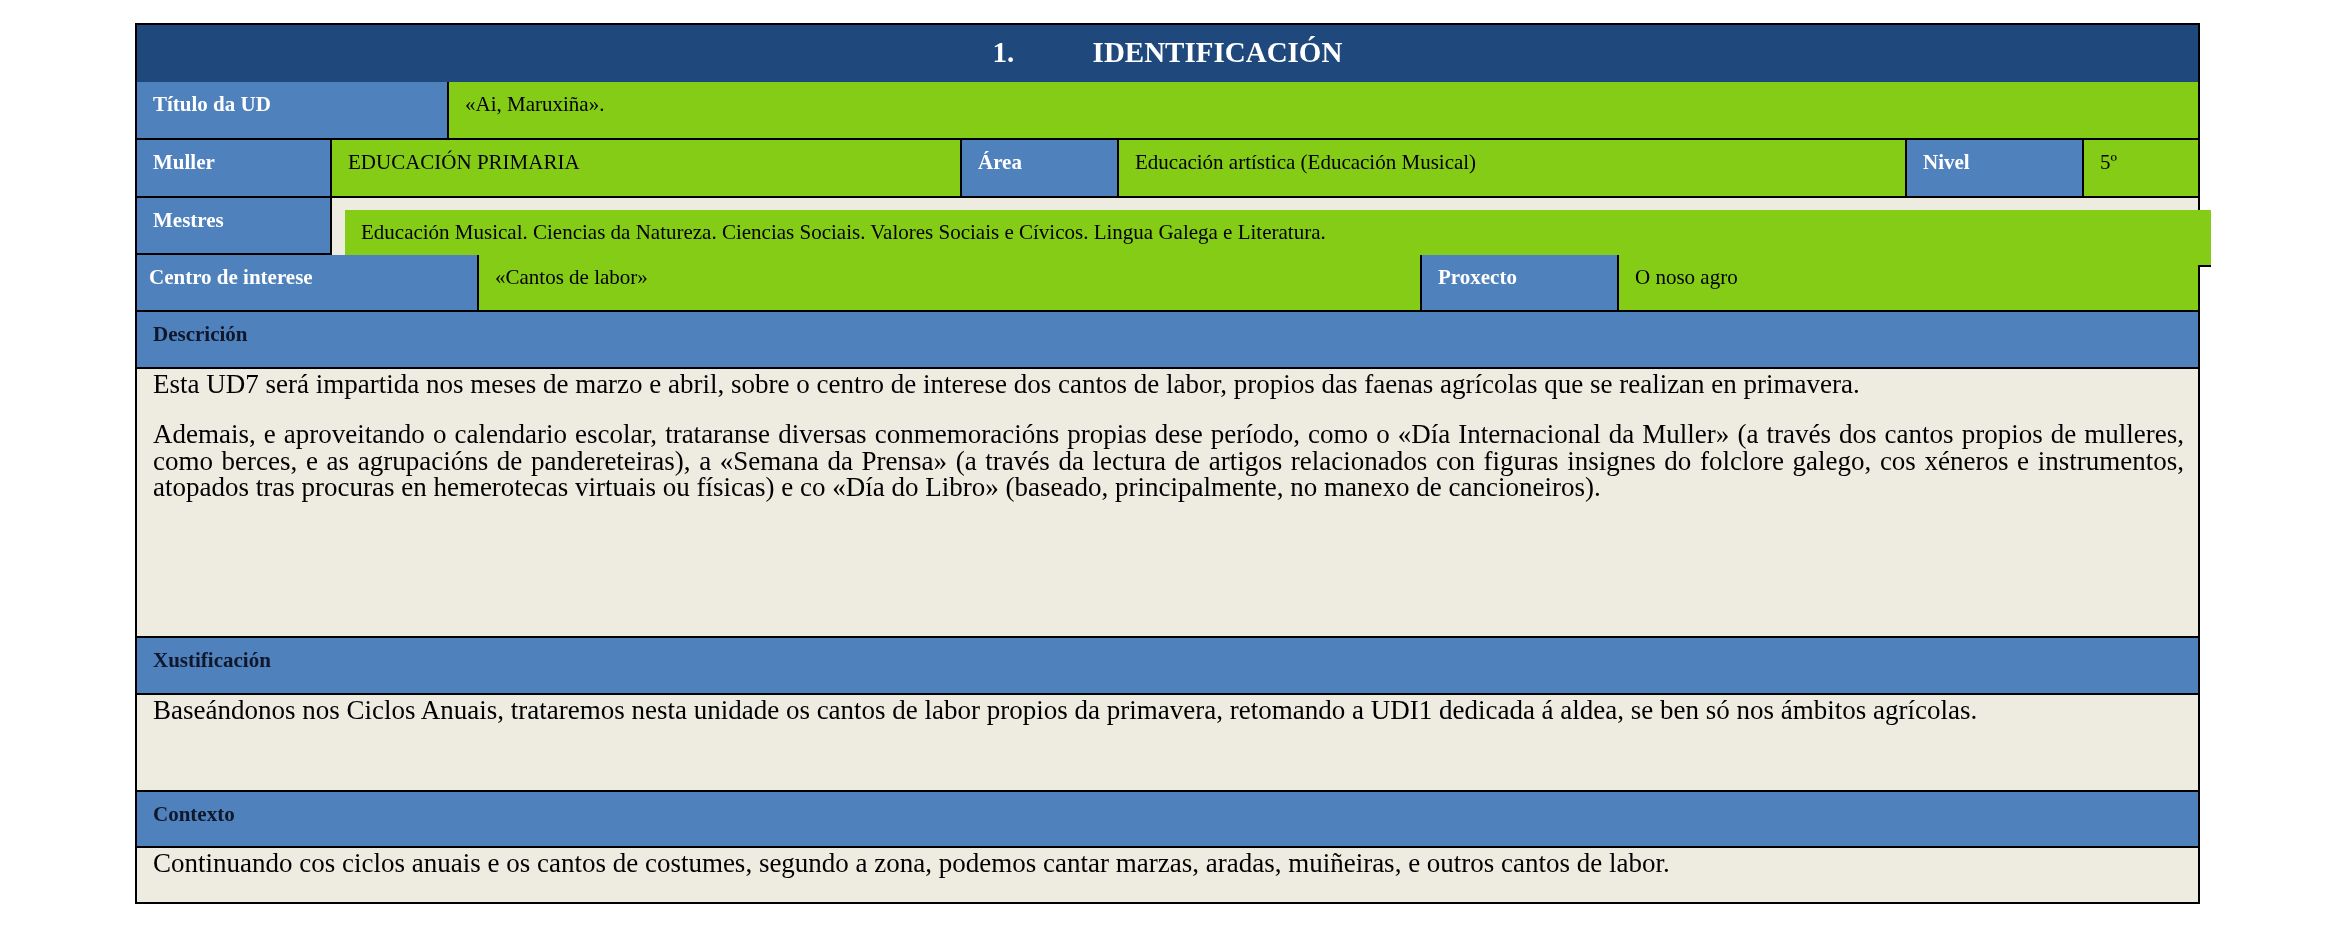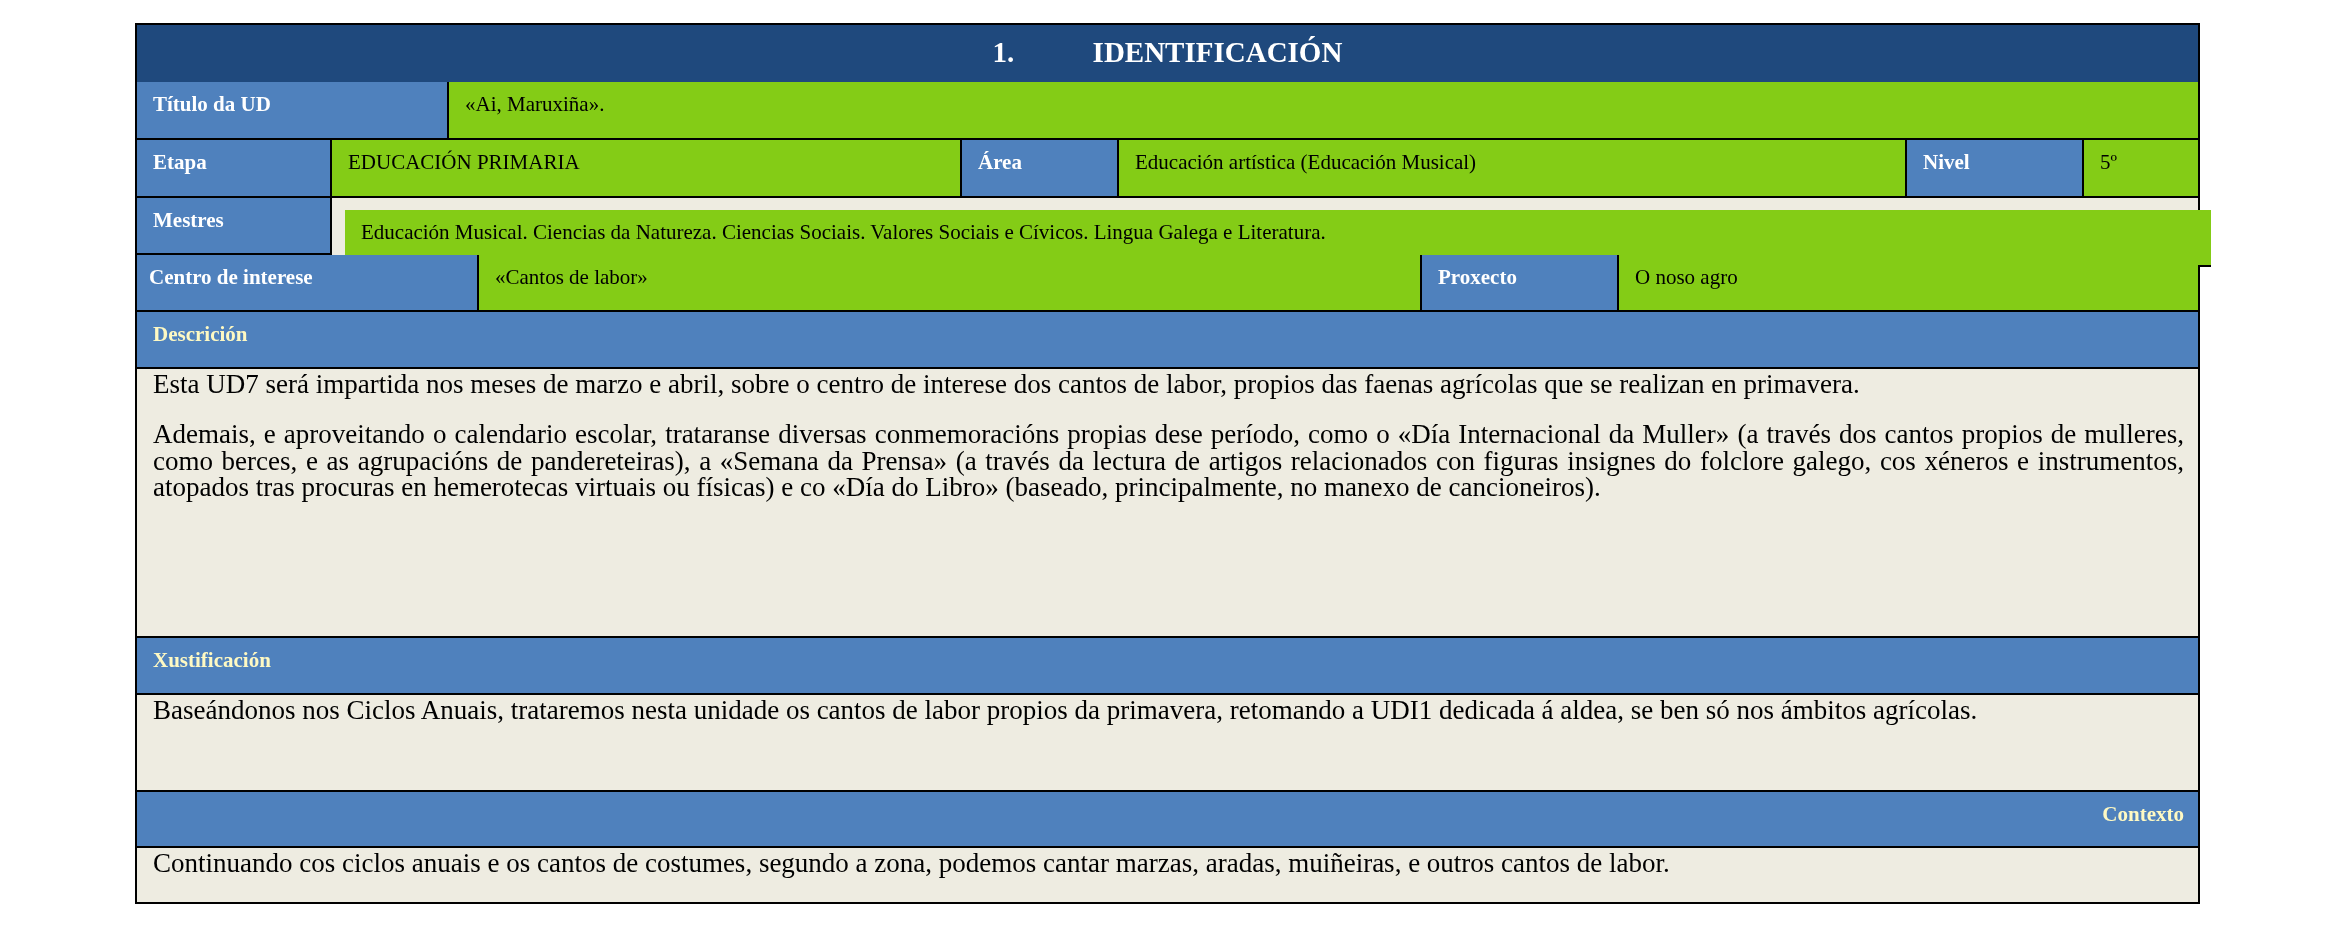--- a/index.html
+++ b/index.html
@@ -32,7 +32,7 @@
   <div class="cell lbl" style="left:0; top:57px; width:312px; height:58px;">Título da UD</div>
   <div class="cell val last" style="left:312px; top:57px; width:1749px; height:58px;">«Ai, Maruxiña».</div>
 
-  <div class="cell lbl" style="left:0; top:115px; width:195px; height:58px;">Etapa</div>
+  <div class="cell lbl" style="left:0; top:115px; width:195px; height:58px;">Muller</div>
   <div class="cell val" style="left:195px; top:115px; width:630px; height:58px;">EDUCACIÓN PRIMARIA</div>
   <div class="cell lbl" style="left:825px; top:115px; width:157px; height:58px;">Área</div>
   <div class="cell val" style="left:982px; top:115px; width:788px; height:58px;">Educación artística (Educación Musical)</div>

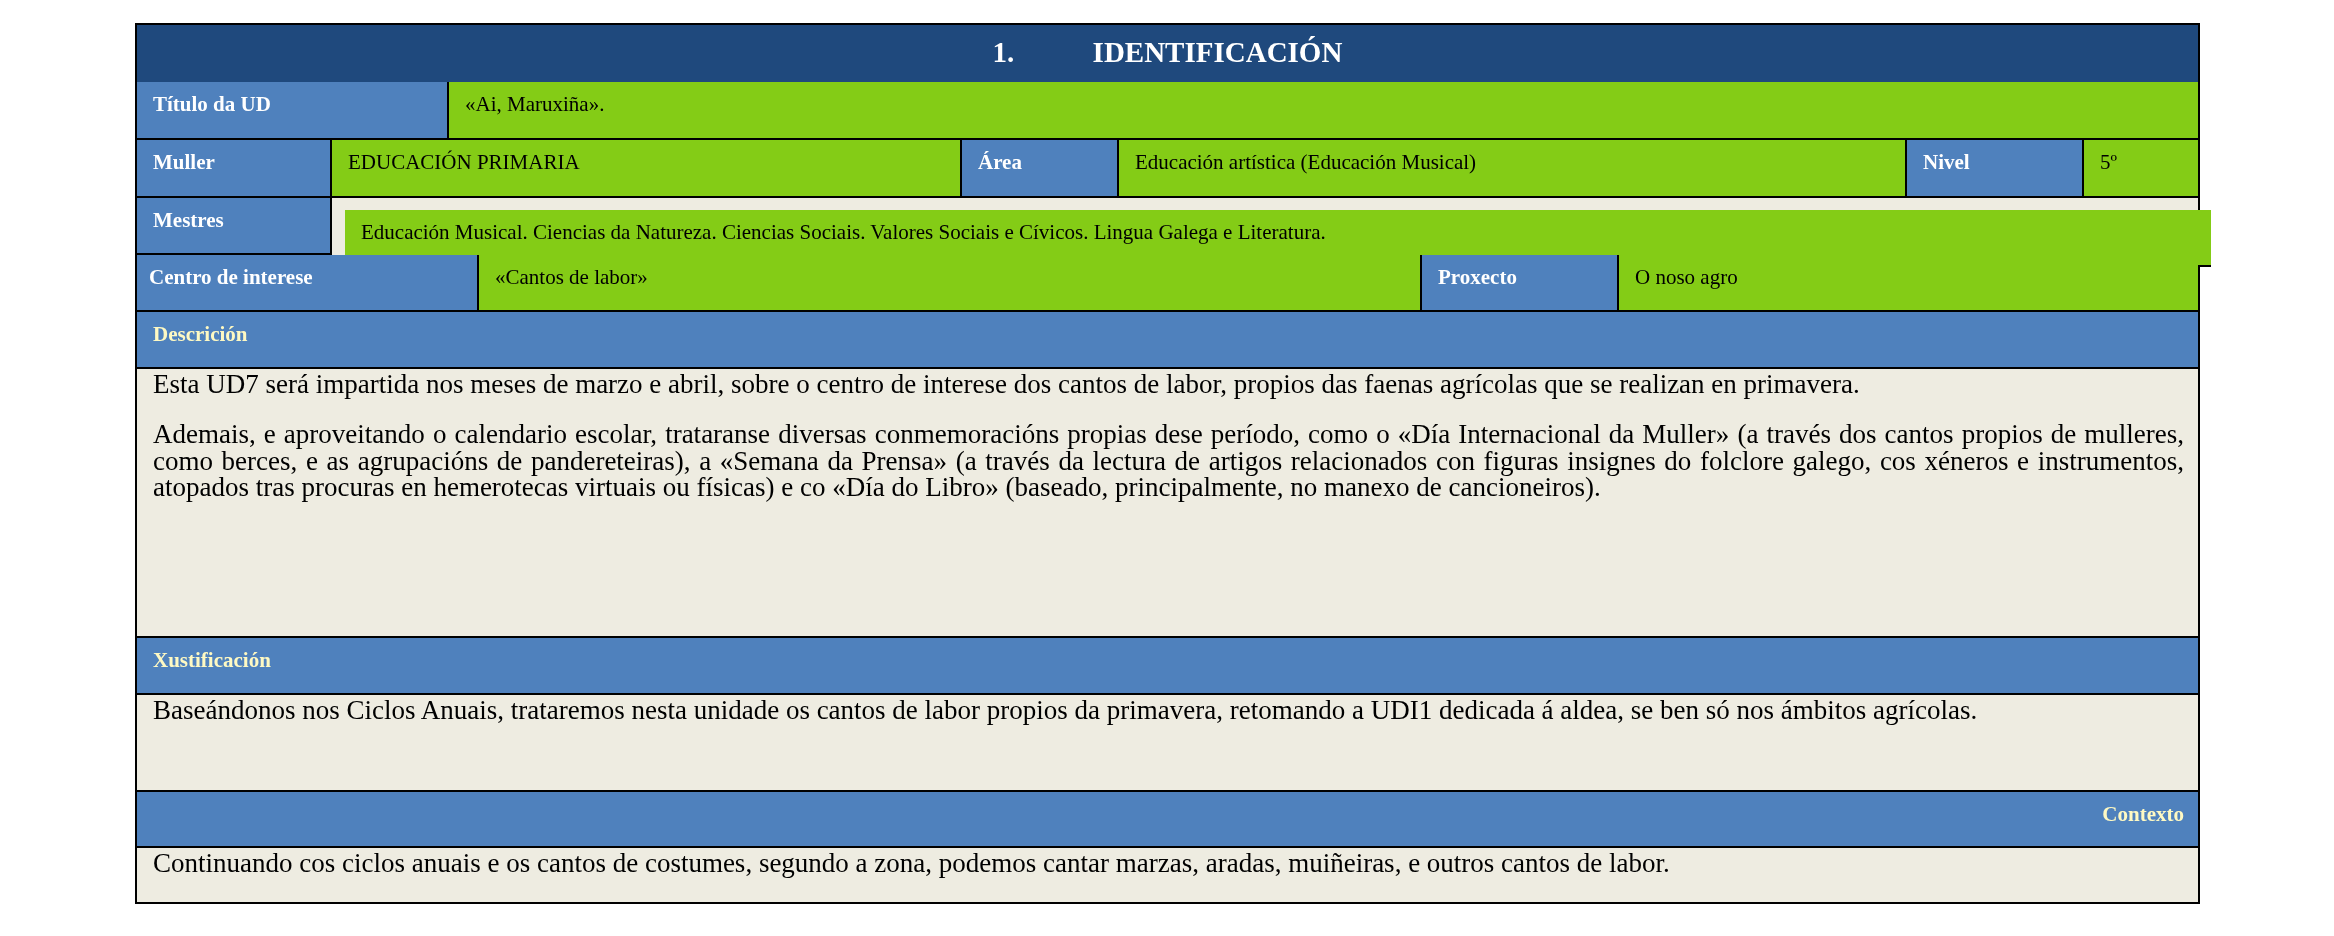--- a/index.html
+++ b/index.html
@@ -15,7 +15,7 @@
   .hdr { background:#1F497D; color:#fff; font-weight:bold; text-align:center; border-bottom:4px solid #000;
          font-size:29px; line-height:46px; padding:4px 0 0 0; }
   .hdr .num { display:inline-block; width:100px; text-align:left; }
-  .sec { background:#4F81BD; color:#fef9c3; font-weight:bold; }
+  .sec { background:#4F81BD; color:#0f172a; font-weight:bold; }
   .body { background:#EEECE1; white-space:normal; text-align:justify; padding:2px 14px 0 16px; line-height:26.8px; font-size:27px; }
   .body p { margin:0 0 23px 0; }
   .body p:last-child { margin-bottom:0; }

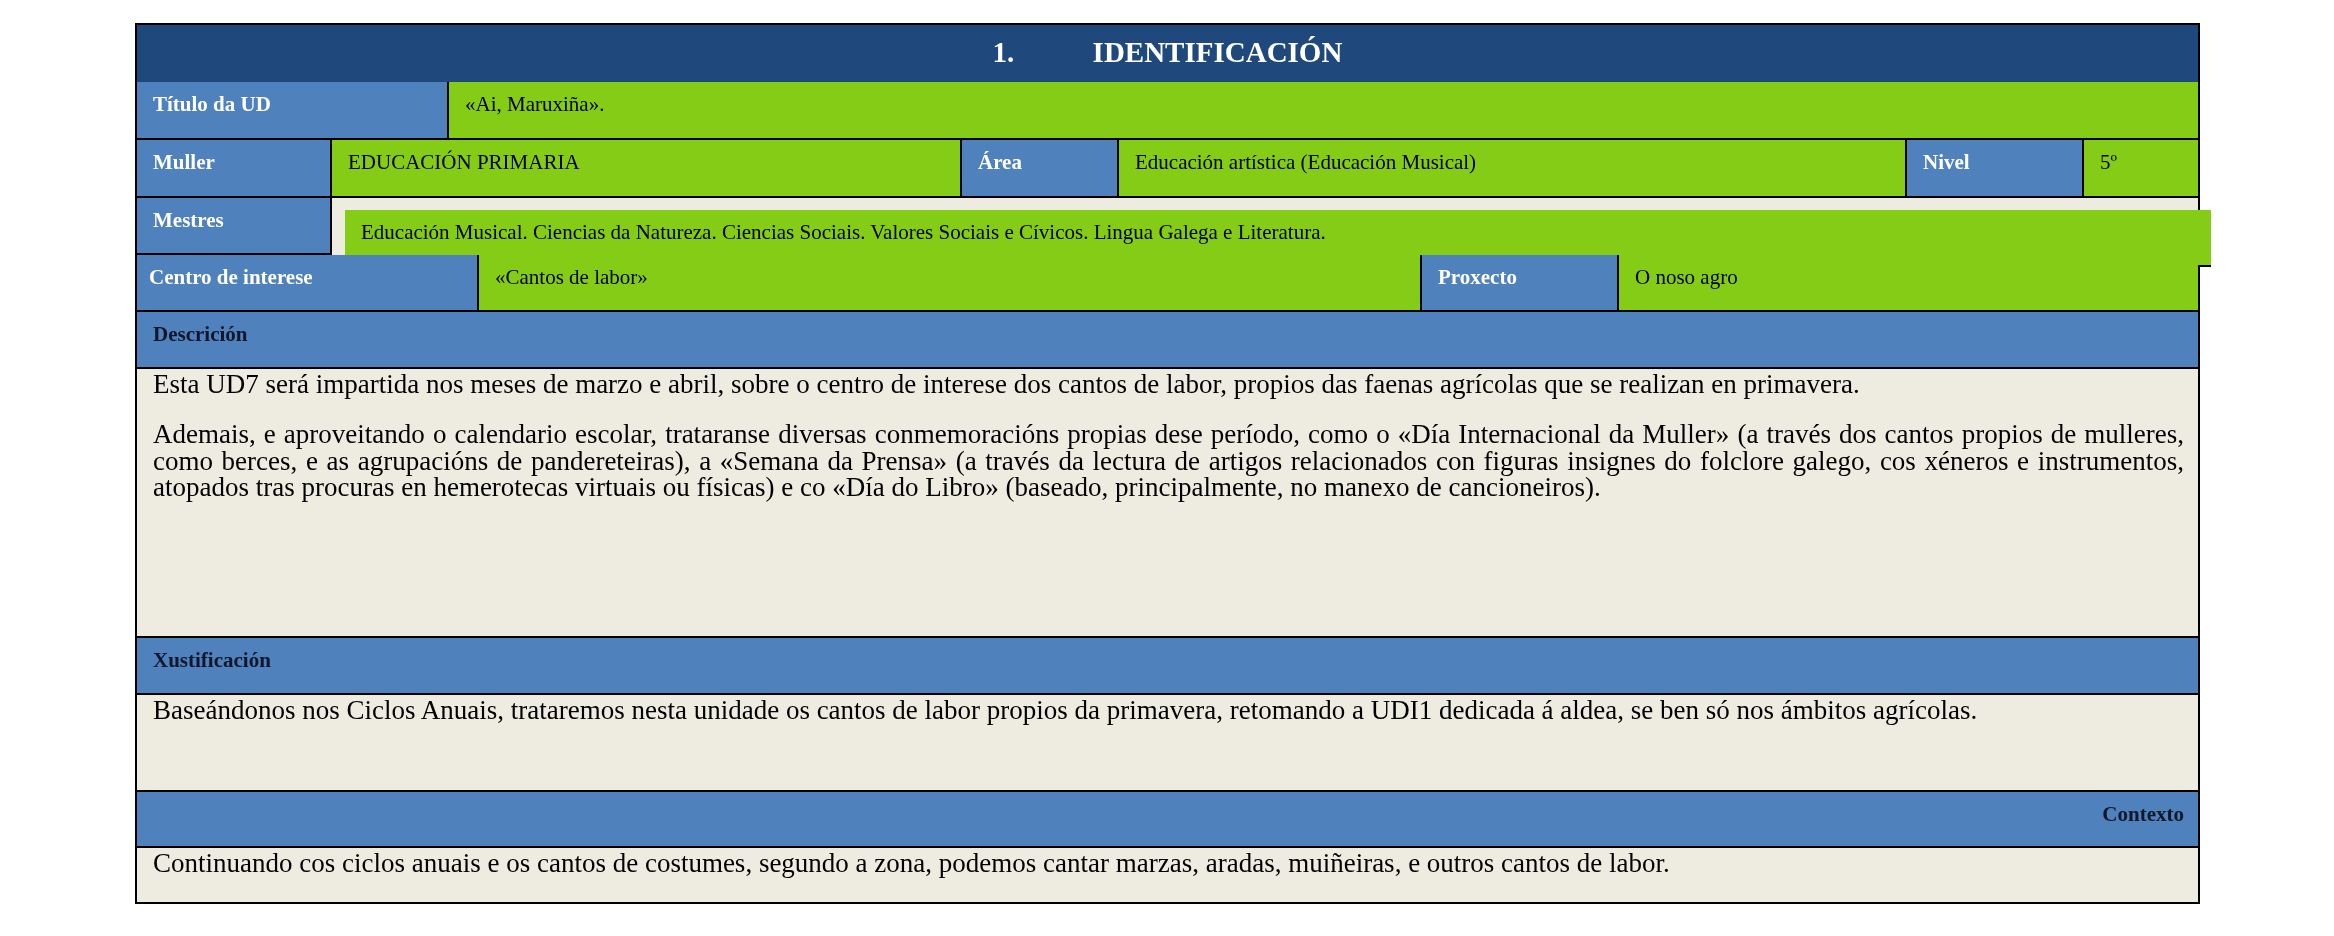--- a/index.html
+++ b/index.html
@@ -60,7 +60,7 @@
     <p>Baseándonos nos Ciclos Anuais, trataremos nesta unidade os cantos de labor propios da primavera, retomando a UDI1 dedicada á aldea, se ben só nos ámbitos agrícolas.</p>
   </div>
 
-  <div class="cell sec last" style="left:0; top:767px; width:2061px; height:56px;text-align:right;">Contexto</div>
+  <div class="cell sec last" style="left:0; top:767px; width:2061px; height:56px;">Contexto</div>
 
   <div class="cell body last" style="left:0; top:823px; width:2061px; height:54px; border-bottom:none;">
     <p>Continuando cos ciclos anuais e os cantos de costumes, segundo a zona, podemos cantar marzas, aradas, muiñeiras, e outros cantos de labor.</p>

